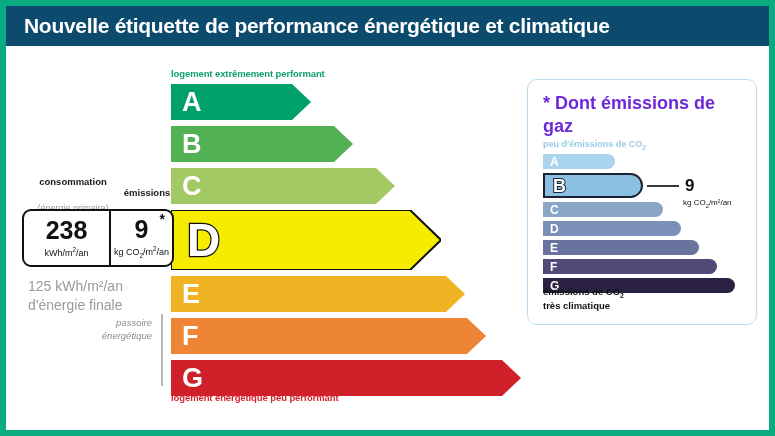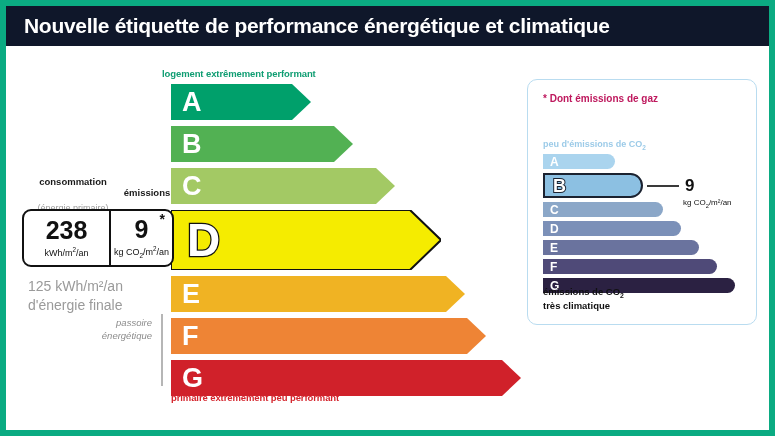--- a/index.html
+++ b/index.html
@@ -16,7 +16,7 @@
   }
   .title-bar{
     position:absolute;left:0;top:0;width:763px;height:40px;
-    background:#0f172a;color:#ffffff;
+    background:#0c4a6e;color:#ffffff;
     display:flex;align-items:center;
     box-sizing:border-box;padding-left:18px;
   }

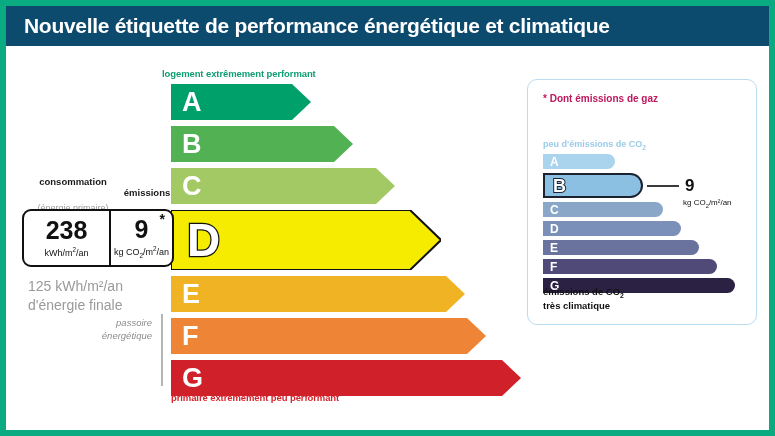--- a/index.html
+++ b/index.html
@@ -28,7 +28,7 @@
   .scale{position:absolute;left:0;top:40px;width:763px;height:390px;}
 
   .cap-top{
-    position:absolute;left:156px;top:22px;
+    position:absolute;left:165px;top:22px;
     font-size:9.5px;font-weight:bold;color:#0f9d72;letter-spacing:-.1px;
   }
   .cap-bottom{

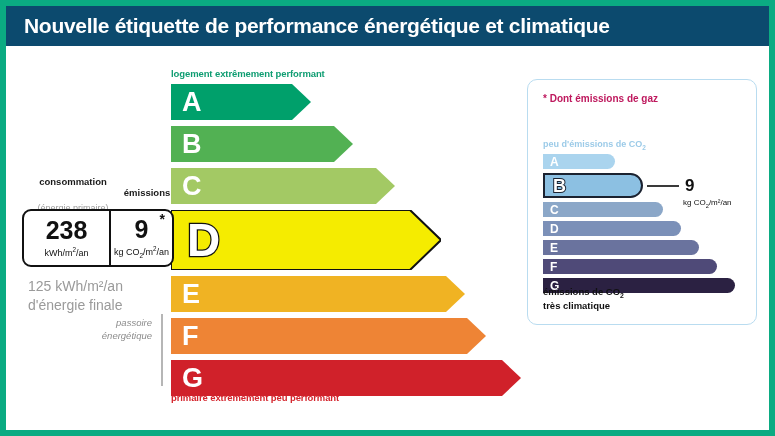--- a/index.html
+++ b/index.html
@@ -105,7 +105,7 @@
   }
   .ghg .head{
     position:absolute;left:15px;top:12px;width:200px;
-    font-size:10px;font-weight:bold;color:#be185d;line-height:1.3;
+    font-size:18px;font-weight:bold;color:#6d28d9;line-height:1.3;
   }
   .ghg .cap-low{
     position:absolute;left:15px;top:59px;

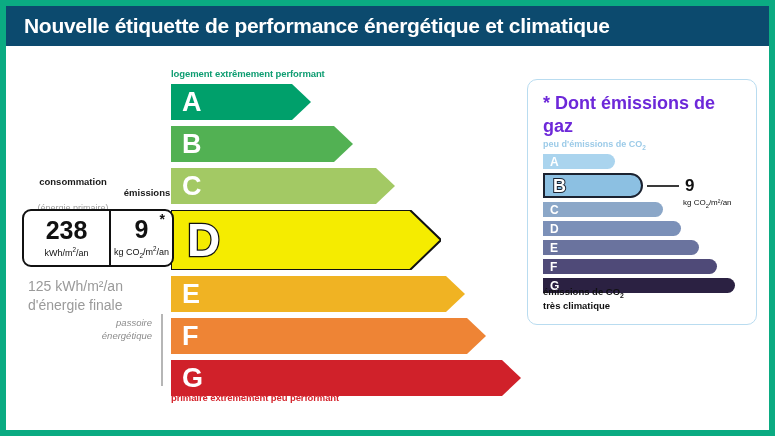--- a/index.html
+++ b/index.html
@@ -198,7 +198,7 @@
           <span class="letter">G</span>
         </div>
       </div>
-    <div class="cap-bottom">primaire extrêmement peu performant</div>
+    <div class="cap-bottom">logement énergétique peu performant</div>
   </div>
 
   <div class="leftcol">

